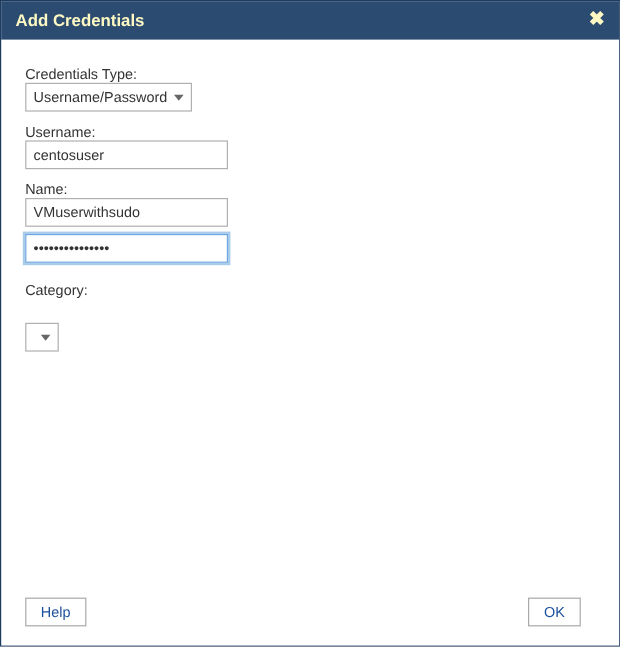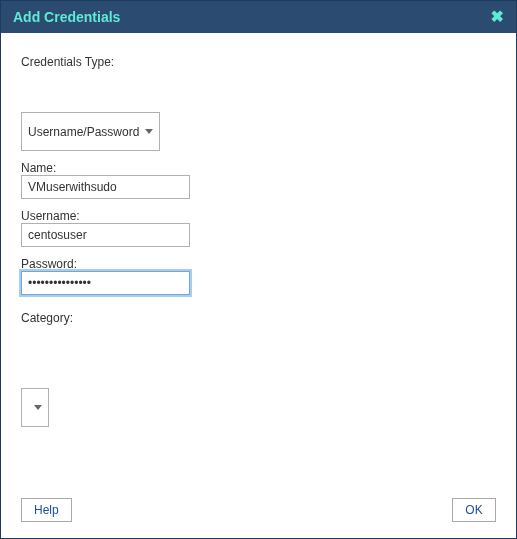--- a/index.html
+++ b/index.html
@@ -21,7 +21,7 @@
   }
   .titlebar {
     background: #2b4b70;
-    color: #5eead4;
+    color: #fef9c3;
     padding: 8px 12px;
     display: flex;
     justify-content: space-between;

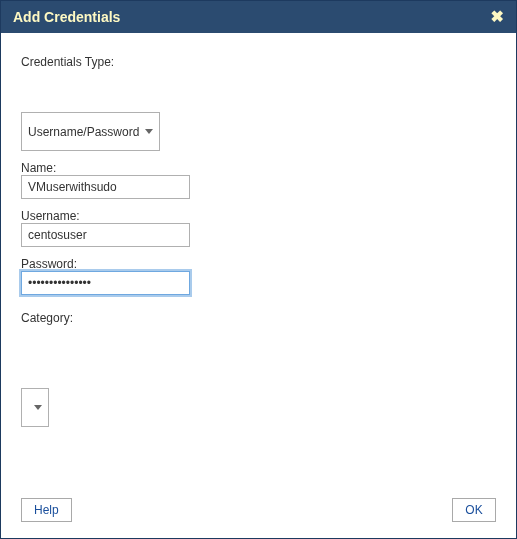--- a/index.html
+++ b/index.html
@@ -73,13 +73,12 @@
     box-shadow: 0 0 0 2px rgba(111,168,224,0.6);
   }
   .select-like {
-    height: 39px;
+    height: 24px;
     position: relative;
     display: flex;
     align-items: center;
     justify-content: space-between;
     cursor: pointer;
-    margin-top: 43px;
   }
   .select-like .caret {
     width: 0; height: 0;

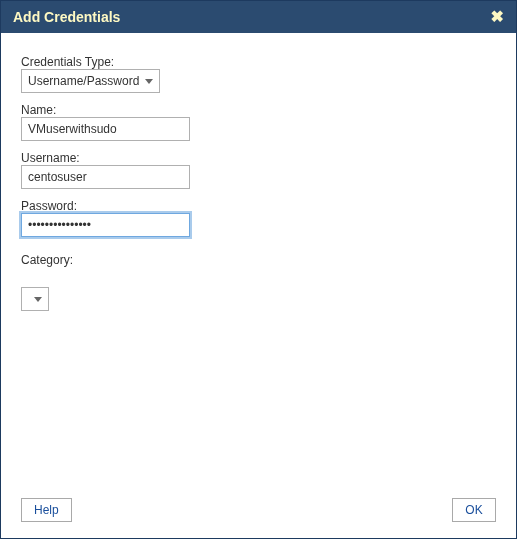--- a/index.html
+++ b/index.html
@@ -134,16 +134,16 @@
     </div>
 
     <div class="form-row align-center">
-      <div class="form-label">Name:</div>
+      <div class="form-label">Username:</div>
       <div class="form-control-wrap">
-        <input type="text" class="text-input" value="VMuserwithsudo" style="">
+        <input type="text" class="text-input" value="centosuser" style="">
       </div>
     </div>
 
     <div class="form-row align-center">
-      <div class="form-label">Username:</div>
+      <div class="form-label">Name:</div>
       <div class="form-control-wrap">
-        <input type="text" class="text-input" value="centosuser" style="">
+        <input type="text" class="text-input" value="VMuserwithsudo" style="">
       </div>
     </div>
 

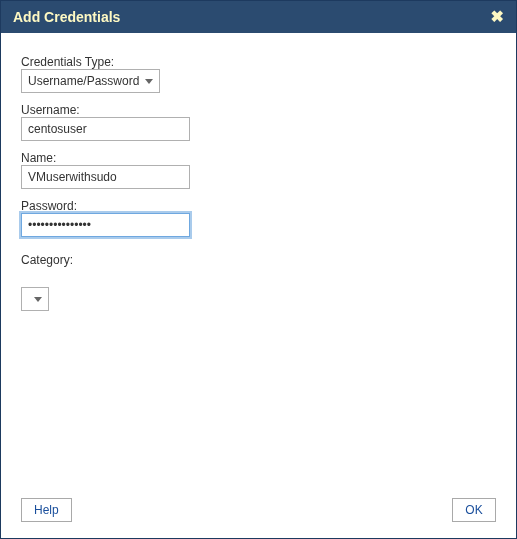--- a/index.html
+++ b/index.html
@@ -148,7 +148,6 @@
     </div>
 
     <div class="form-row align-center">
-      <div class="form-label">Password:</div>
       <div class="form-control-wrap">
         <input type="text" class="text-input focused" value="•••••••••••••••" style="">
       </div>

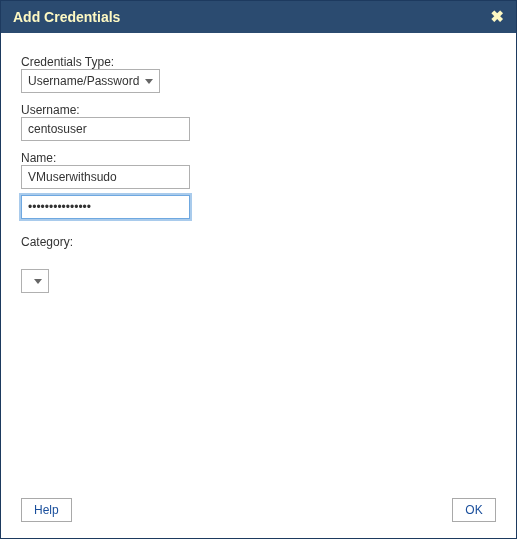--- a/index.html
+++ b/index.html
@@ -96,7 +96,7 @@
     display: flex;
     justify-content: space-between;
     align-items: center;
-    padding: 10px 20px 16px 20px;
+    padding: 10px 32px 16px 20px;
   }
   .button-bar .right { display: flex; gap: 8px; }
   .btn {

